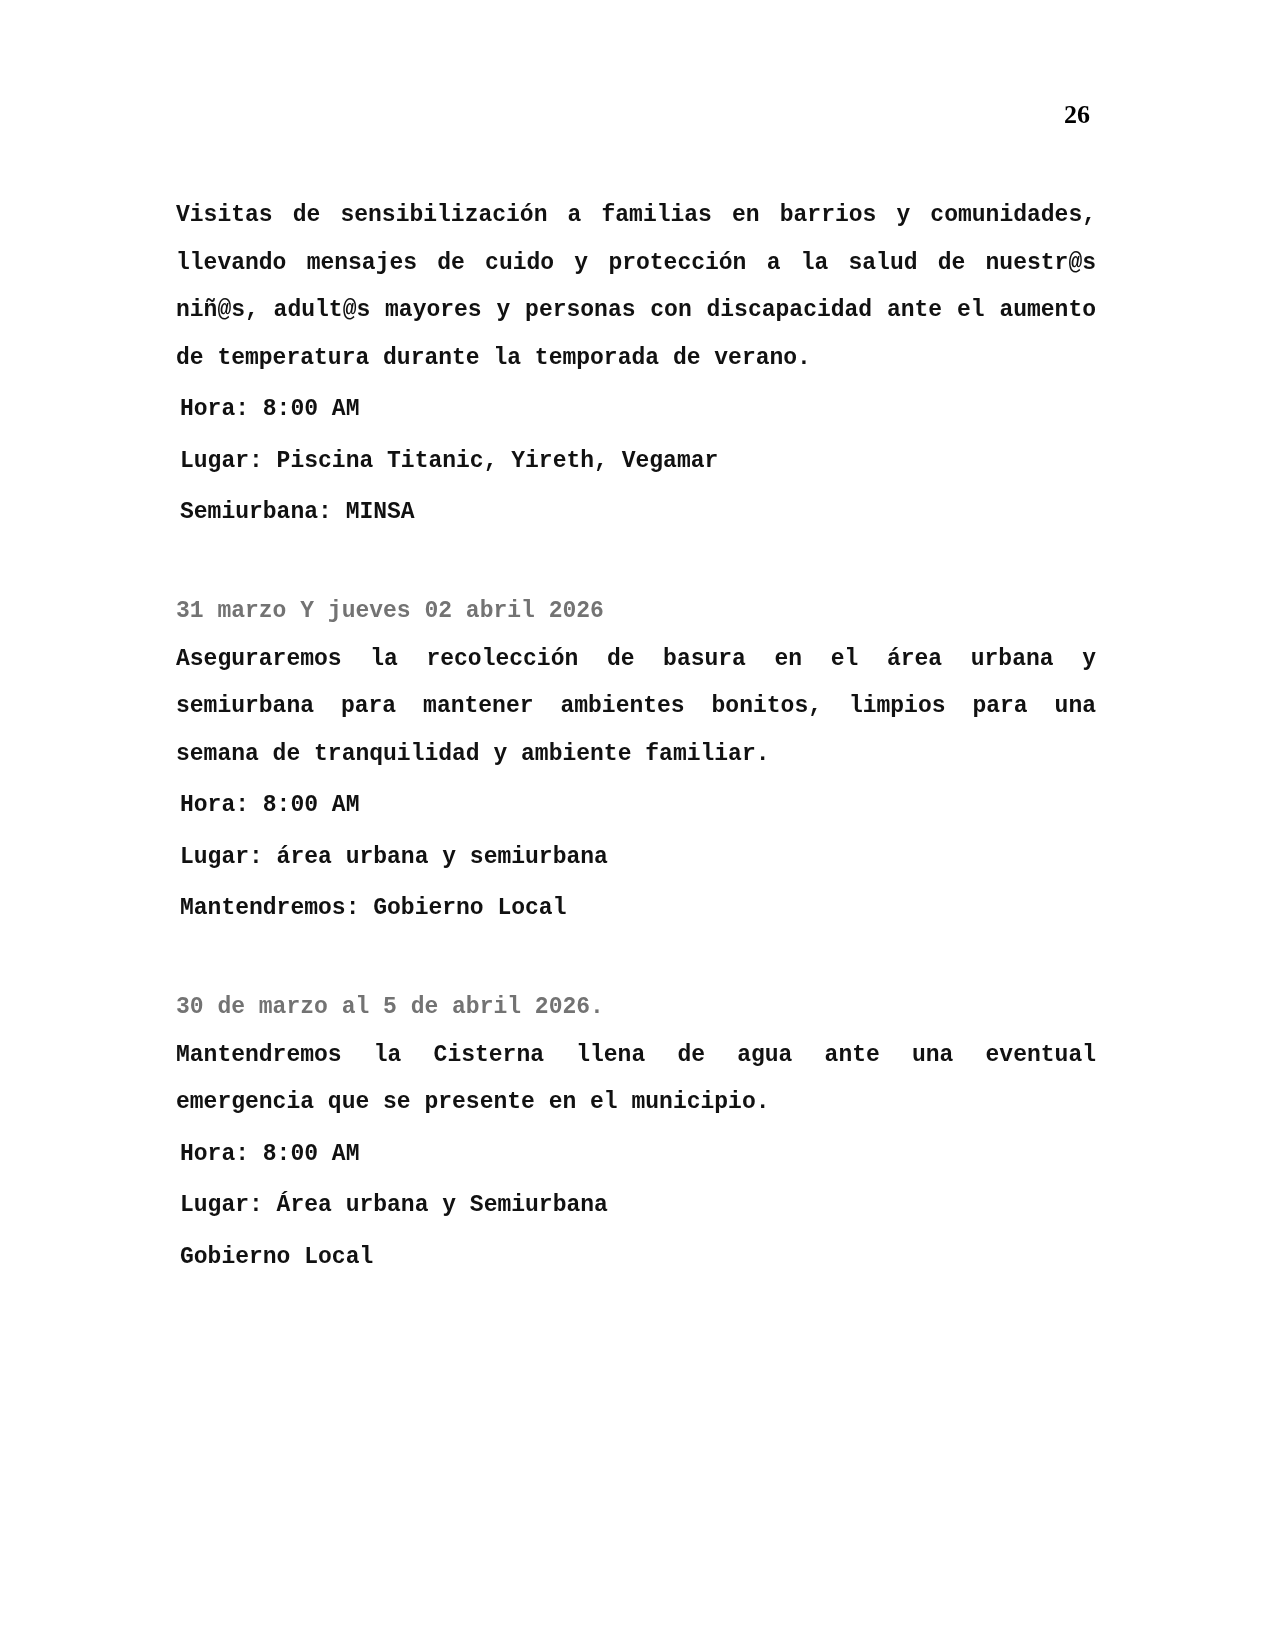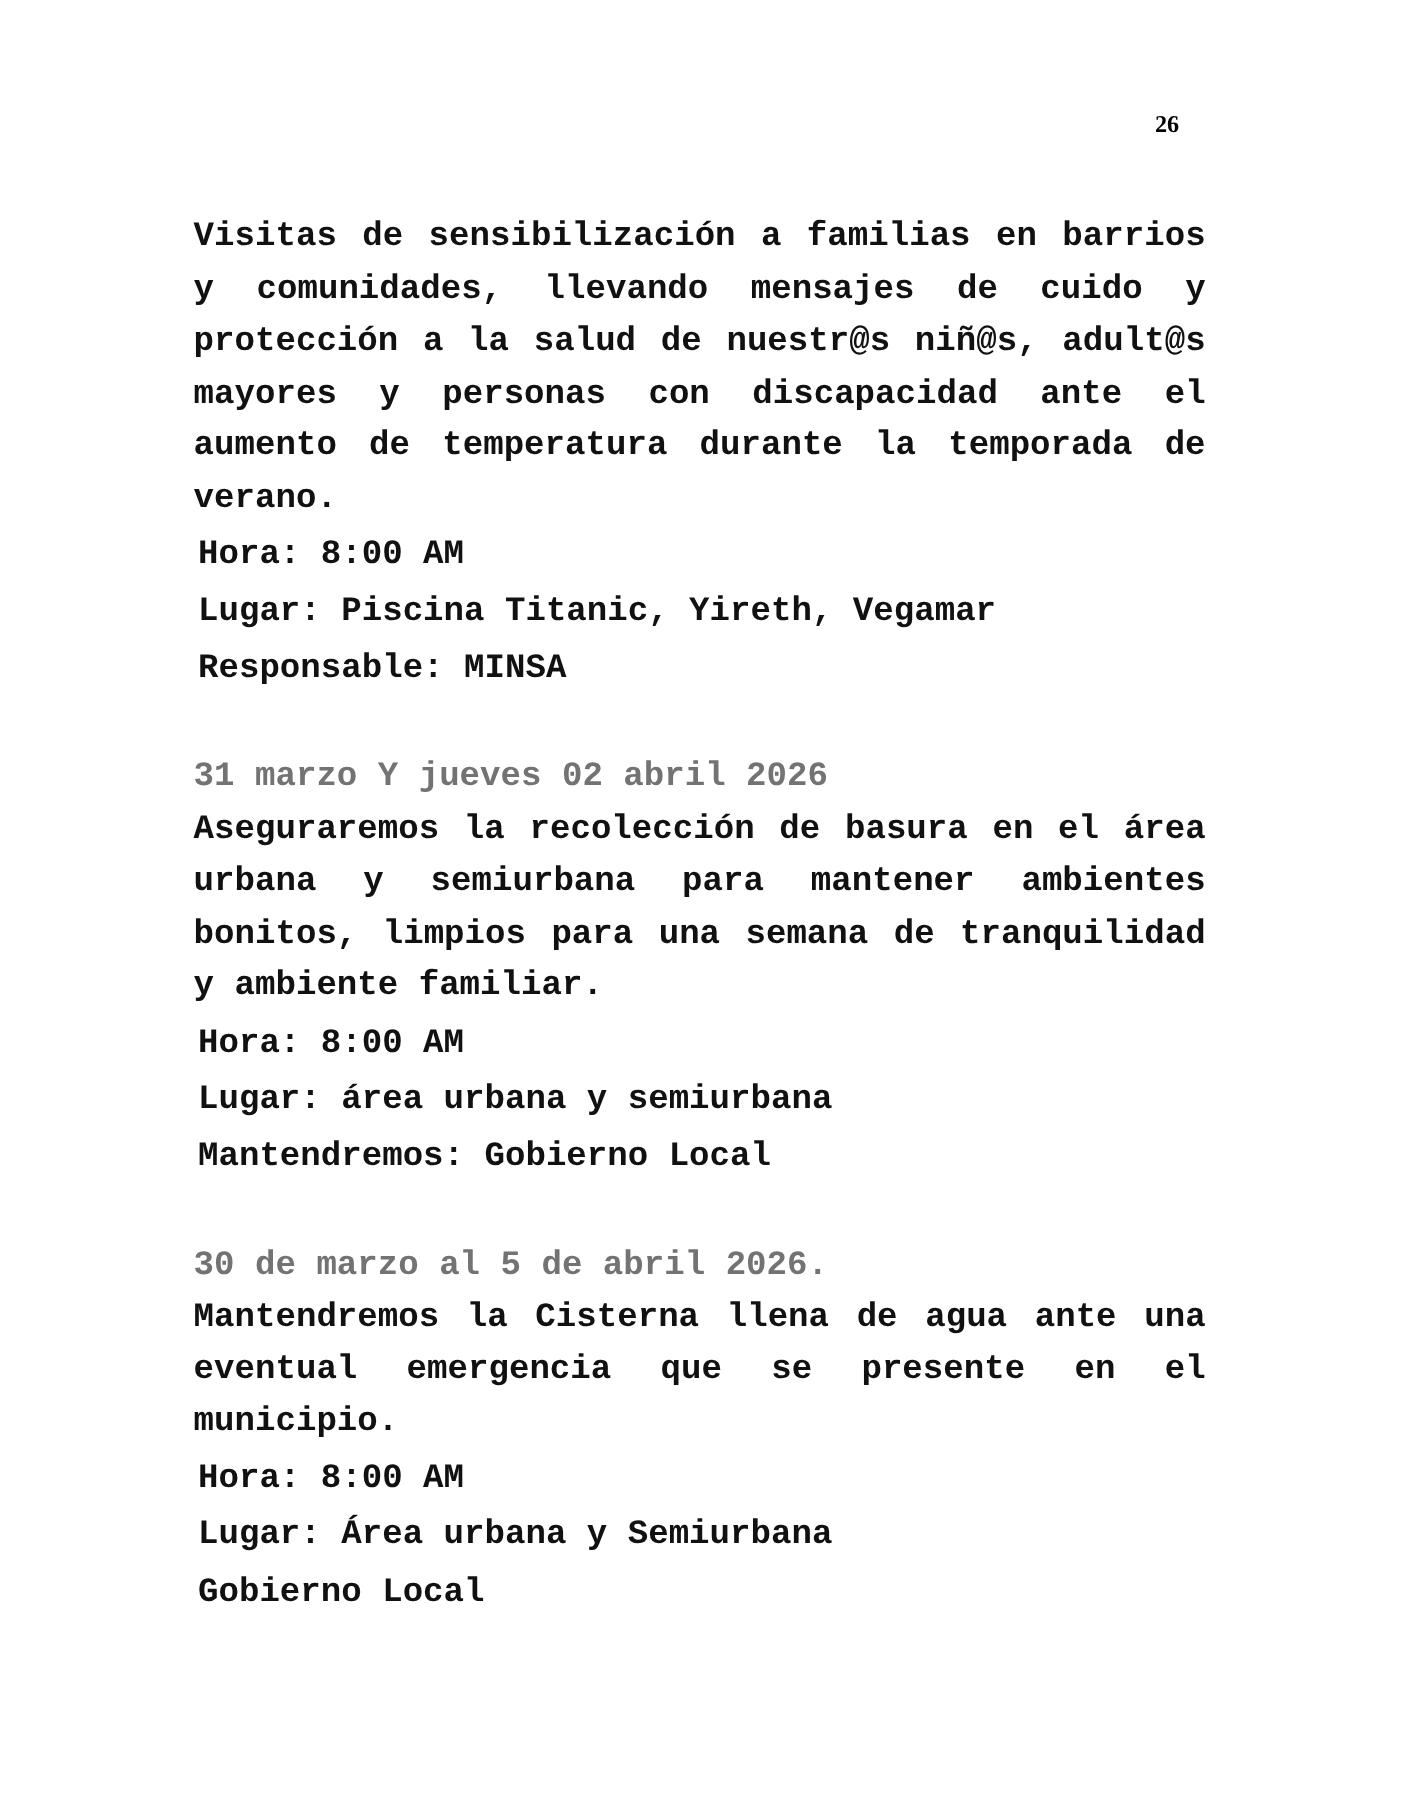--- a/index.html
+++ b/index.html
@@ -5,8 +5,8 @@
   html, body { margin: 0; padding: 0; background: #ffffff; }
   body { width: 1275px; height: 1650px; position: relative; overflow: hidden; }
   .page-number {
-    position: absolute; top: 100px; left: 1050px; width: 40px; text-align: left;
-    font-family: "Liberation Serif", serif; font-weight: bold; font-size: 22px; color: #000;
+    position: absolute; top: 100px; left: 1050px; width: 40px; text-align: right;
+    font-family: "Liberation Serif", serif; font-weight: bold; font-size: 26px; color: #000;
   }
   .content {
     position: absolute; left: 176px; top: 192px; width: 920px;

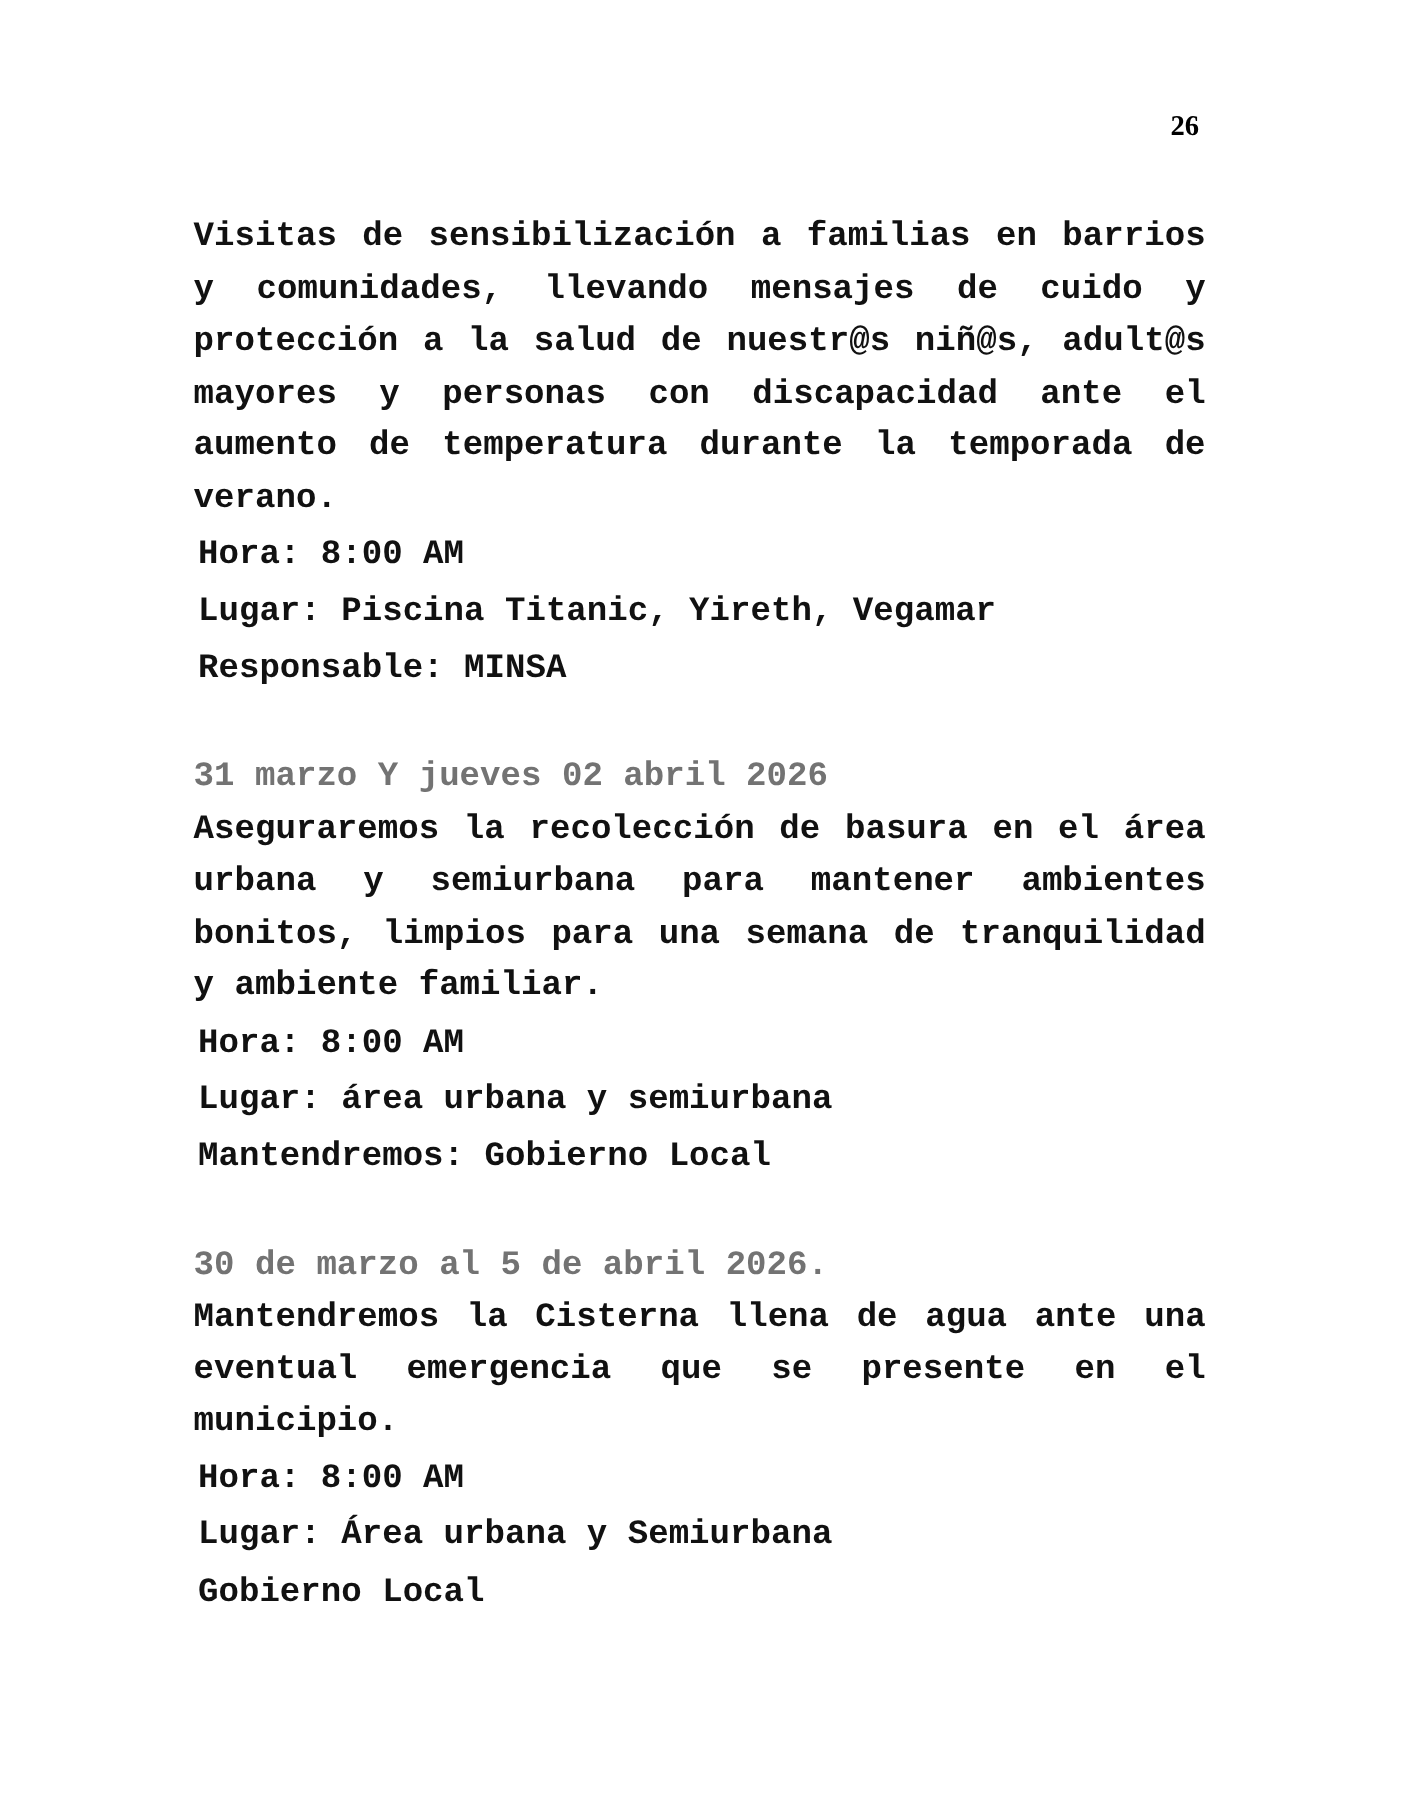--- a/index.html
+++ b/index.html
@@ -10,7 +10,7 @@
   }
   .content {
     position: absolute; left: 176px; top: 192px; width: 920px;
-    font-family: "Liberation Mono", monospace; font-weight: bold; font-size: 31px;
+    font-family: "Liberation Mono", monospace; font-weight: bold; font-size: 23px;
     line-height: 47.5px; color: #111;
   }
   .para { text-align: justify; text-align-last: left; margin: 0; }

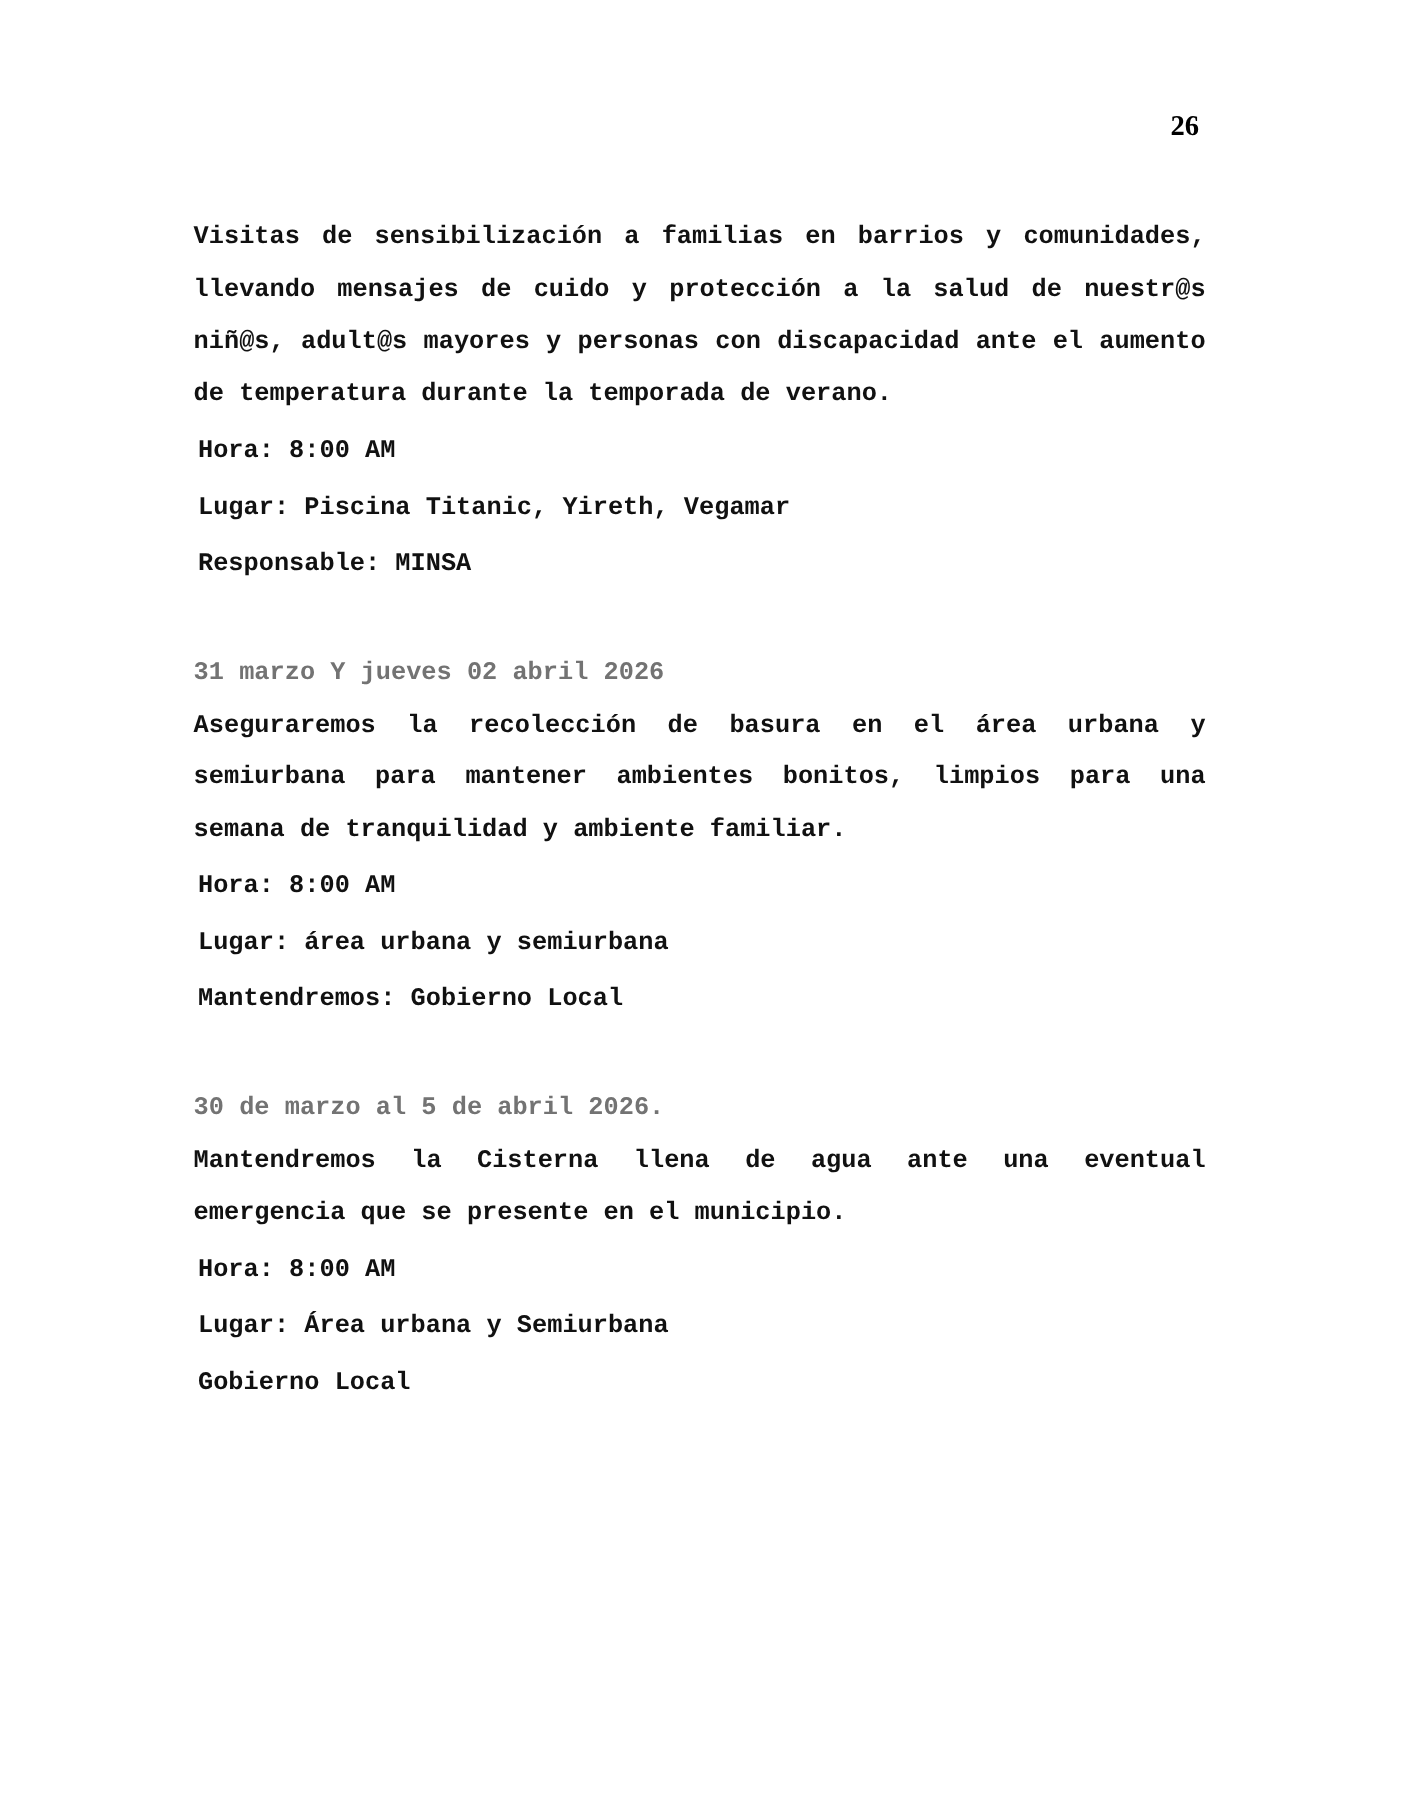--- a/index.html
+++ b/index.html
@@ -28,7 +28,7 @@
     <p class="para">Visitas de sensibilización a familias en barrios y comunidades, llevando mensajes de cuido y protección a la salud de nuestr@s niñ@s, adult@s mayores y personas con discapacidad ante el aumento de temperatura durante la temporada de verano.</p>
     <p class="line">Hora: 8:00 AM</p>
     <p class="line">Lugar: Piscina Titanic, Yireth, Vegamar</p>
-    <p class="line">Responsable: MINSA</p>
+    <p class="line">Semiurbana: MINSA</p>
   </section>
   <div class="gap"></div>
   <section>

